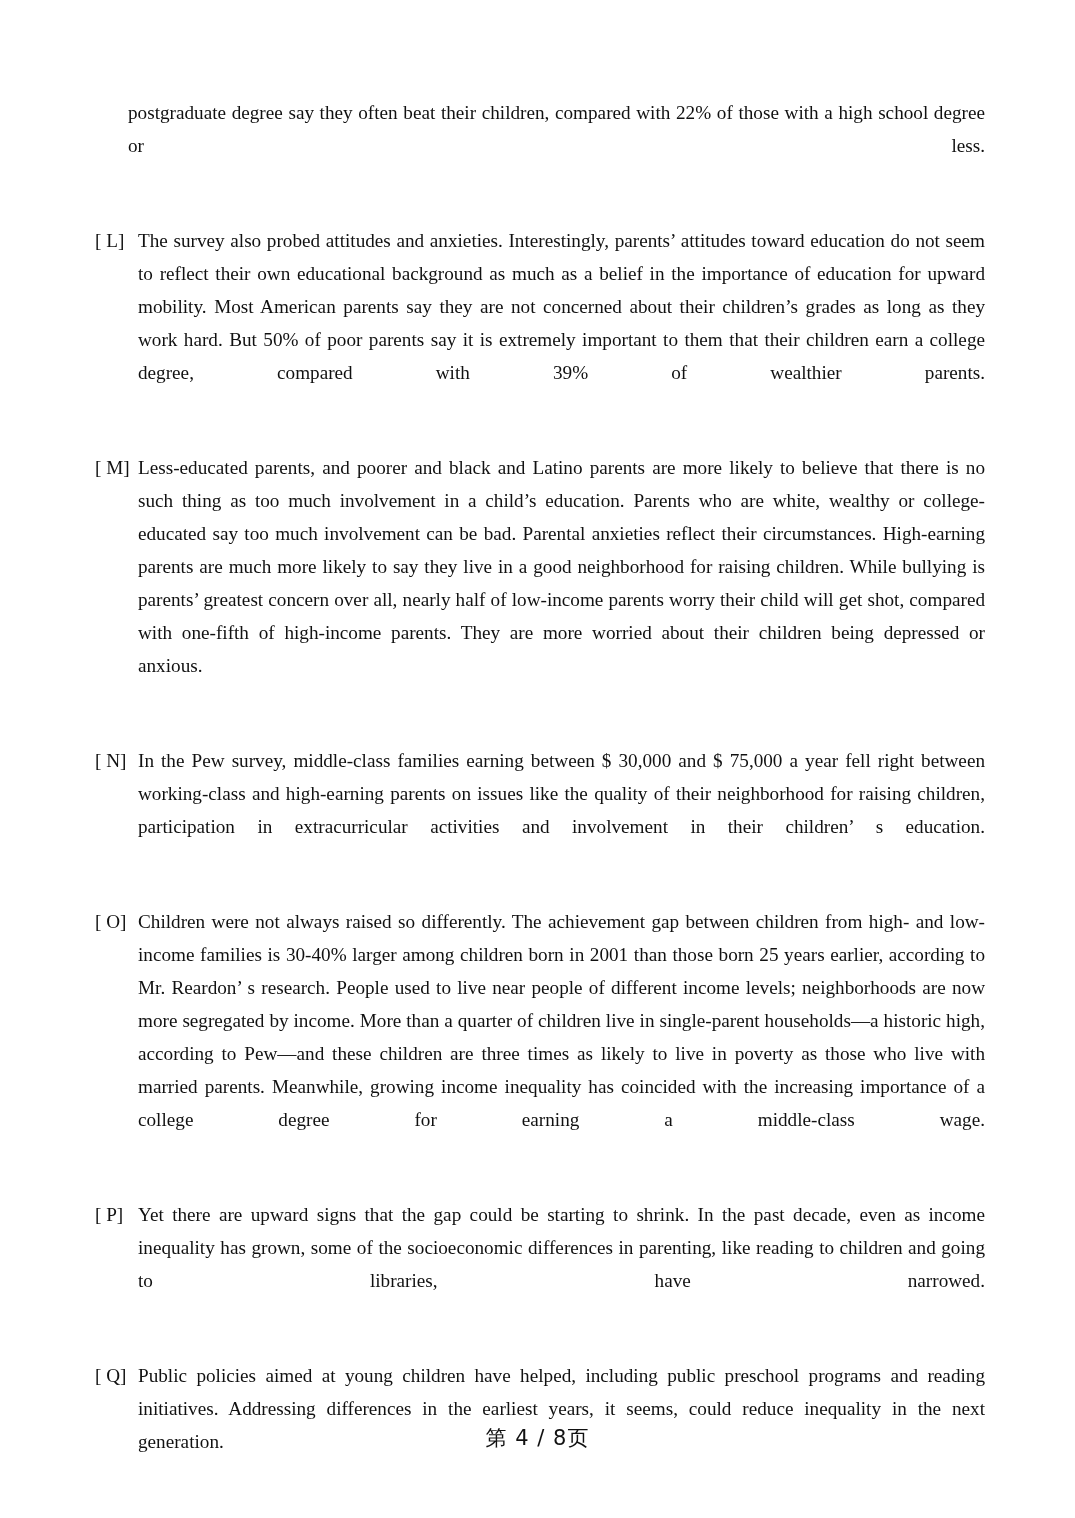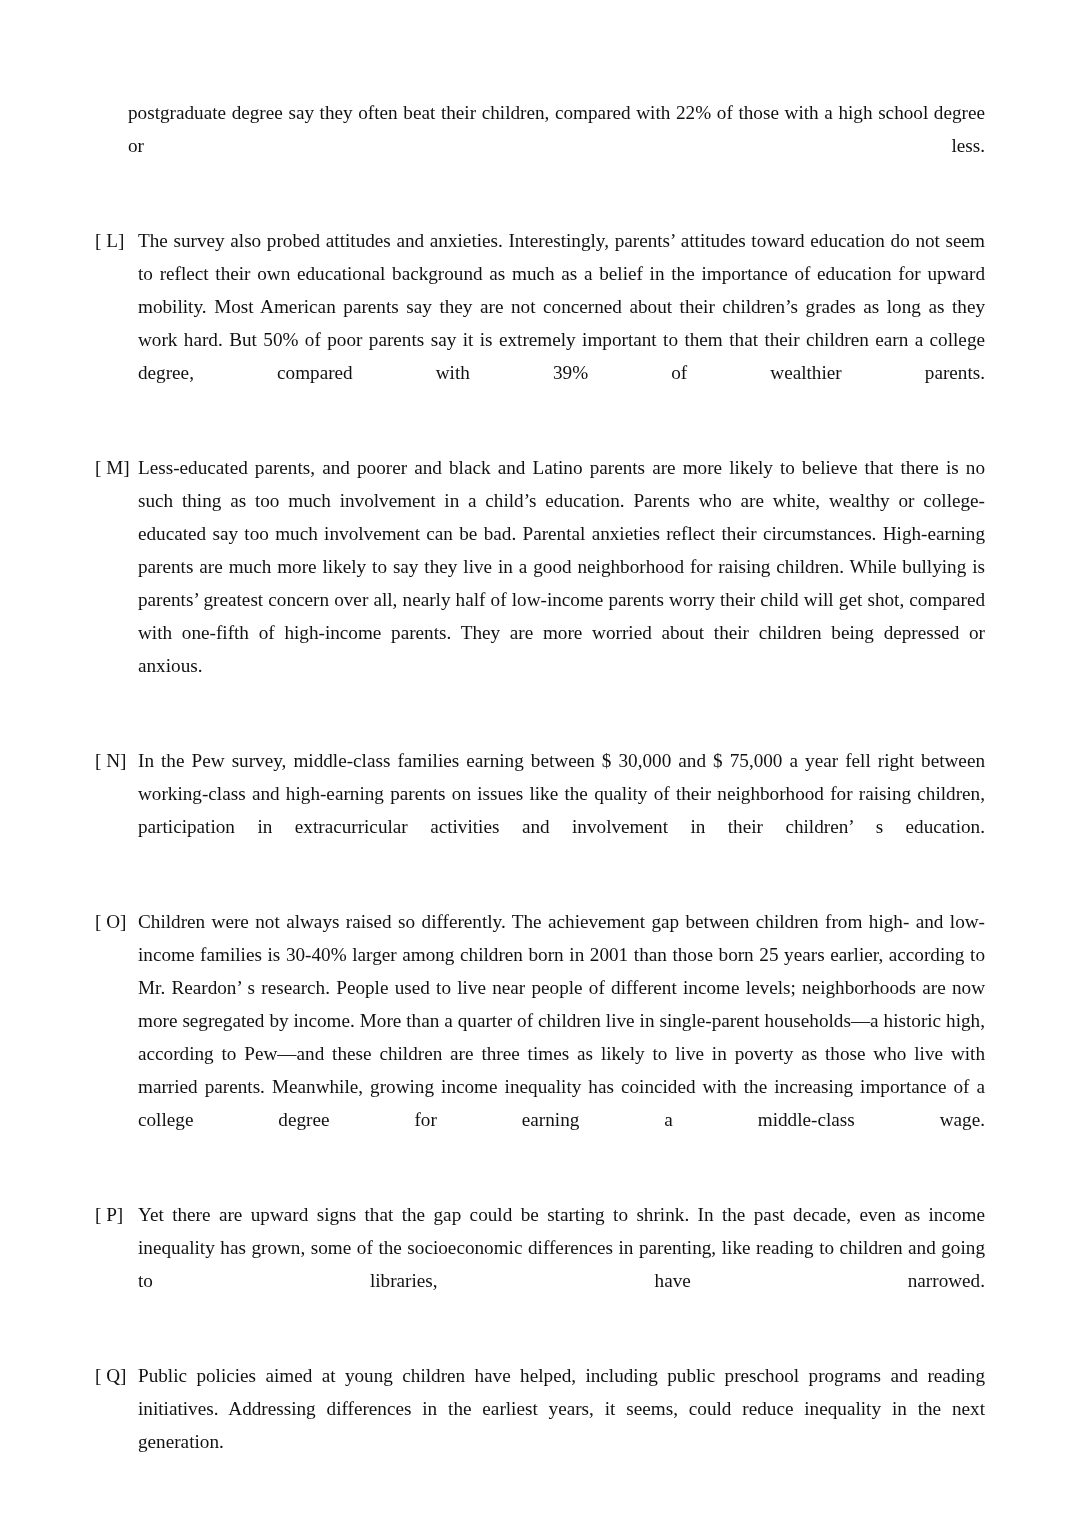--- a/index.html
+++ b/index.html
@@ -137,6 +137,7 @@
 
   </div>
 
+  <div class="footer">第 4 / 8页</div>
 
 </div>
 

